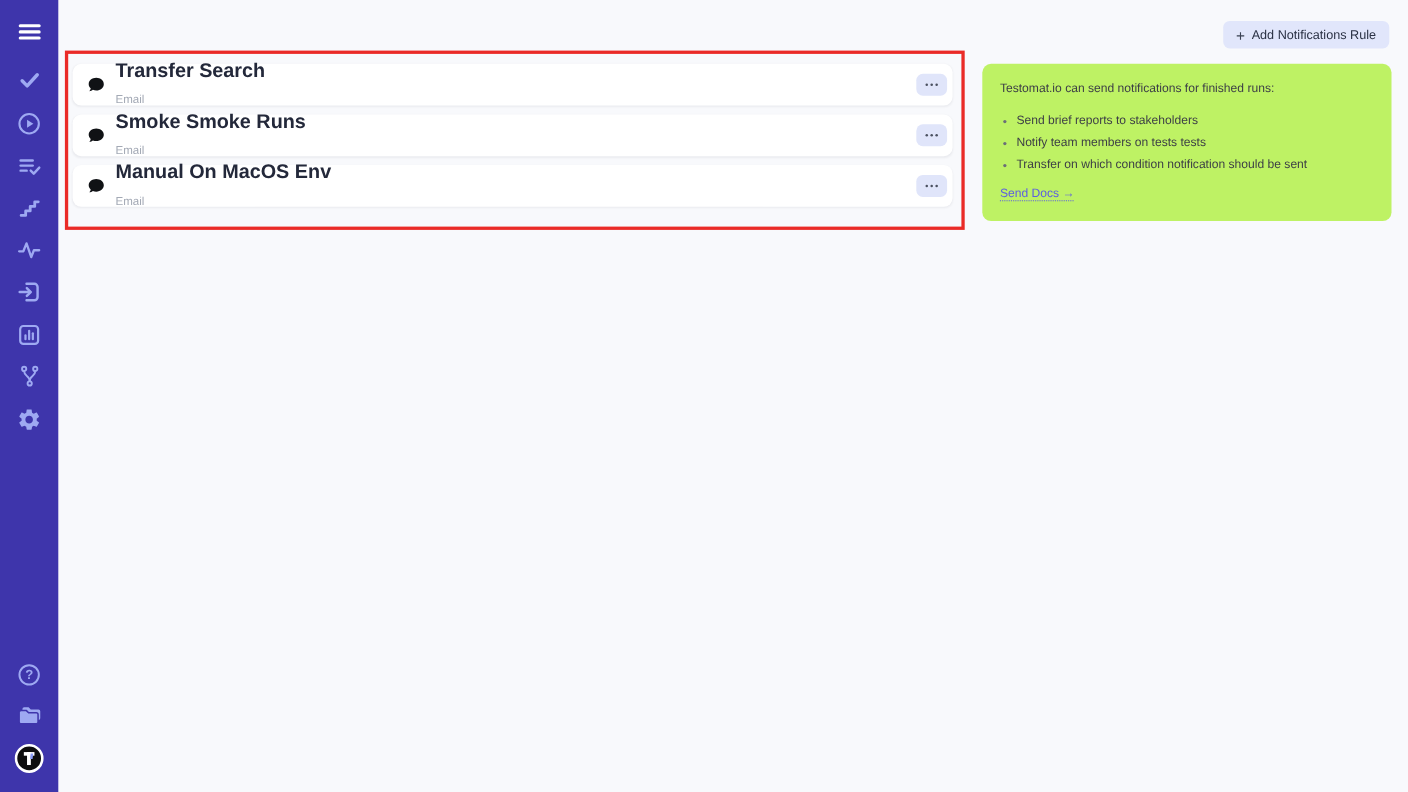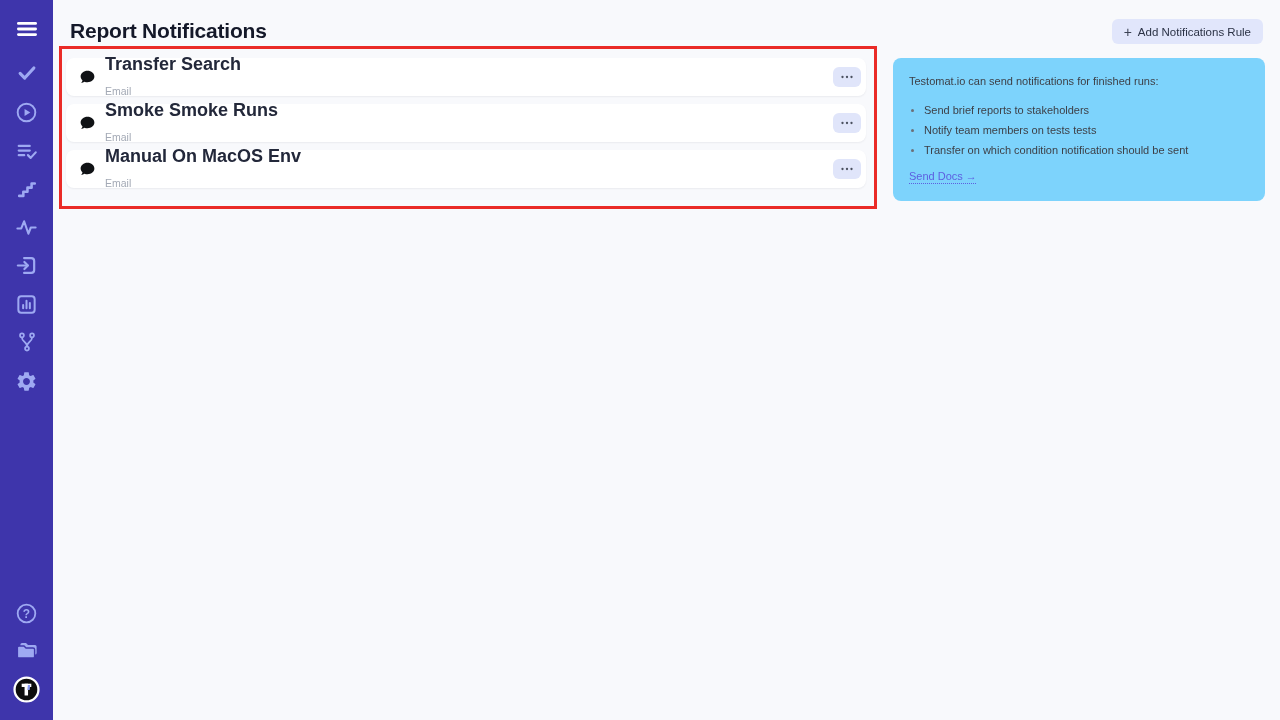--- a/index.html
+++ b/index.html
@@ -184,7 +184,6 @@
     </div>
   </aside>
 
-  <h1 class="page-title">Report Notifications</h1>
 
   <button class="add-rule-btn">
     <span class="plus">+</span>

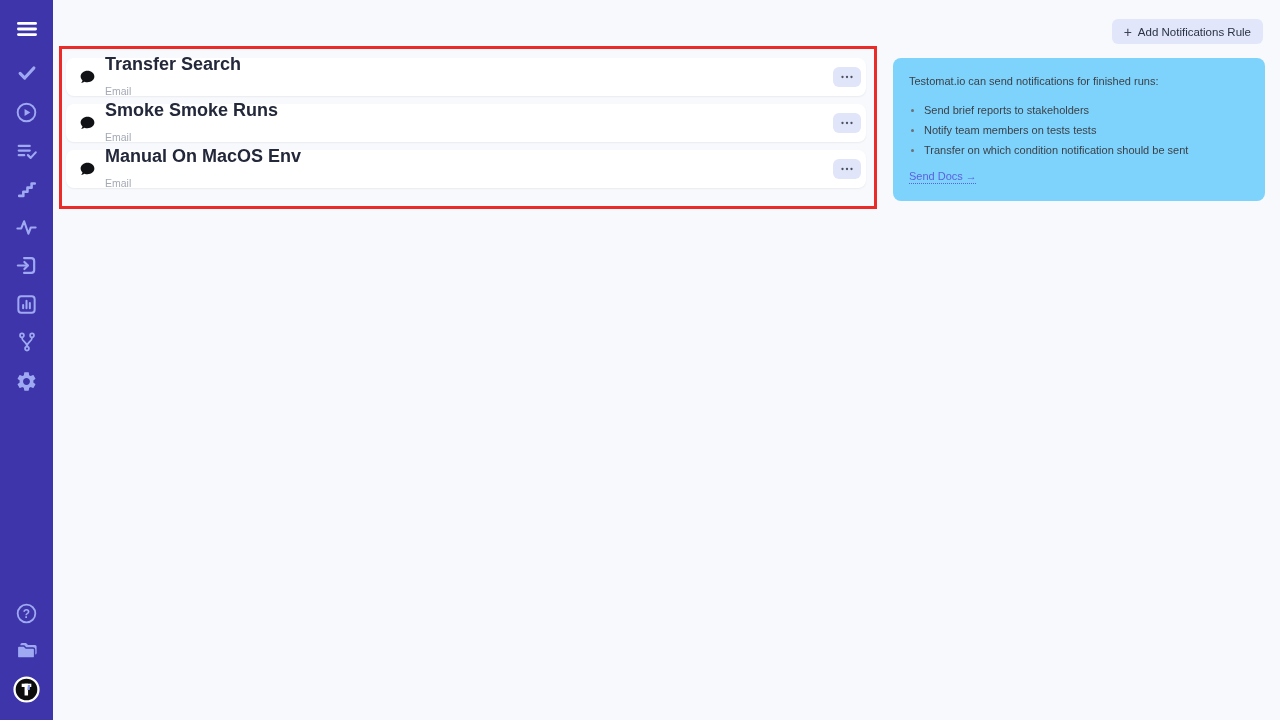--- a/index.html
+++ b/index.html
@@ -66,7 +66,7 @@
   
   .info-panel {
     position:absolute; left:893px; top:58px; width:372px; height:143px;
-    background:#7dd3fc; border-radius:8px; padding:17px 16px 0 16px;
+    background:#bef264; border-radius:8px; padding:17px 16px 0 16px;
     color:#3d3f46; font-size:11px; line-height:13px;
   }
   .info-panel .intro { margin-bottom:16px; }

